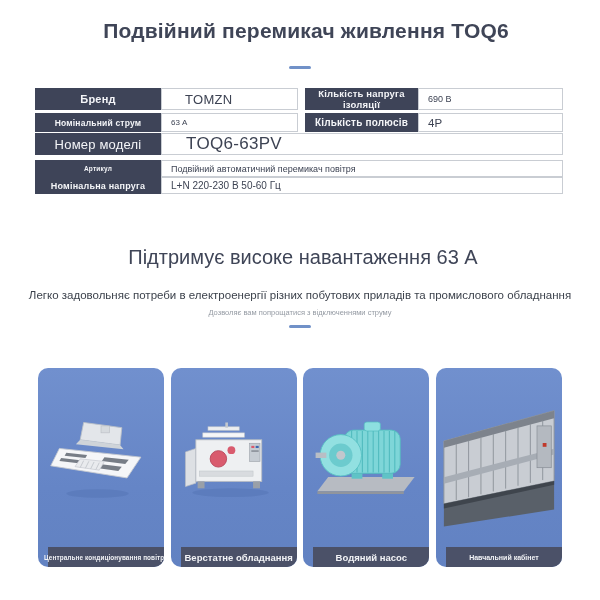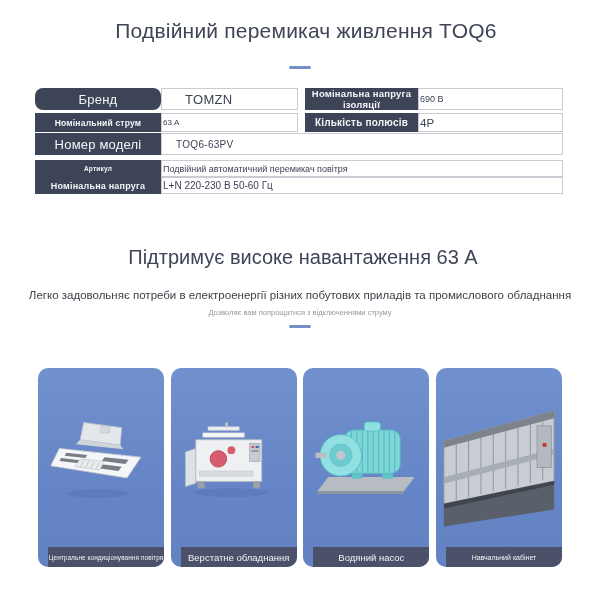--- a/index.html
+++ b/index.html
@@ -9,7 +9,7 @@
 
   
   .page-title { position:absolute; top:19px; left:0; right:0; text-align:center;
-    font-size:21px; font-weight:400; color:#3f4557; letter-spacing:.2px;padding-left:12px; }
+    font-size:21px; font-weight:700; color:#3f4557; letter-spacing:.2px;padding-left:12px; }
   .dash { position:absolute; left:50%; transform:translateX(-50%);
     width:22px; height:3px; background:#7191c8; border-radius:1.5px; }
   .dash-1 { top:66px; }

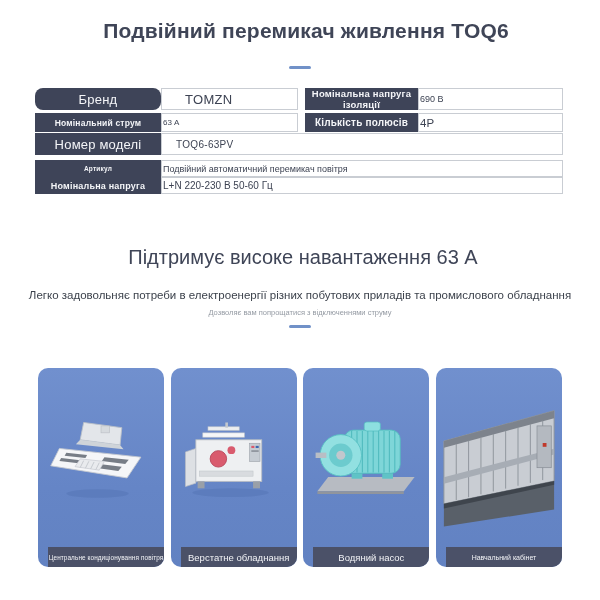--- a/index.html
+++ b/index.html
@@ -35,7 +35,7 @@
   .c-flab { left:0;     width:126px; }
   .c-fval { left:126px; width:402px; }
   
-  .f-brand-l   { font-size:13px; font-weight:400;border-radius:8px; }
+  .f-brand-l   { font-size:11px; font-weight:700; }
   .f-brand-v   { font-size:13px; padding-left:23px; letter-spacing:.3px; }
   .f-ins-l     { font-size:9.5px; }
   .f-ins-v     { font-size:9px; }

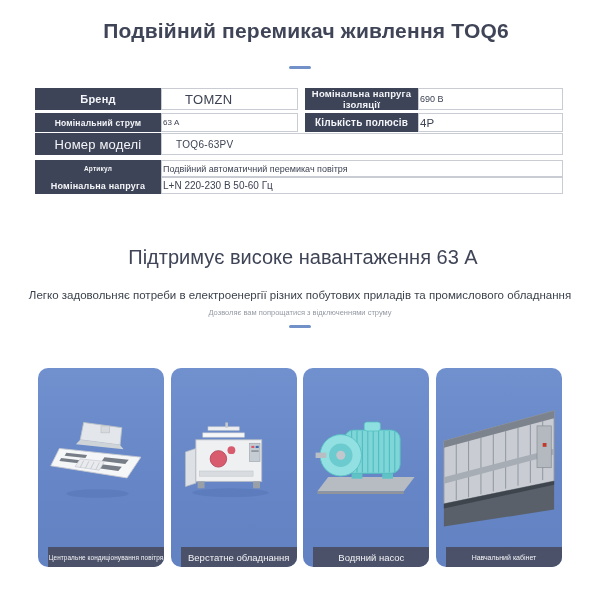--- a/index.html
+++ b/index.html
@@ -86,7 +86,7 @@
     <div class="srow r1">
       <div class="cell lab c-llab f-brand-l">Бренд</div>
       <div class="cell val c-lval f-brand-v">TOMZN</div>
-      <div class="cell lab c-rlab f-ins-l">Номінальна напруга ізоляції</div>
+      <div class="cell lab c-rlab f-ins-l">Кількість напруга ізоляції</div>
       <div class="cell val c-rval f-ins-v">690 В</div>
     </div>
     <div class="srow r2">

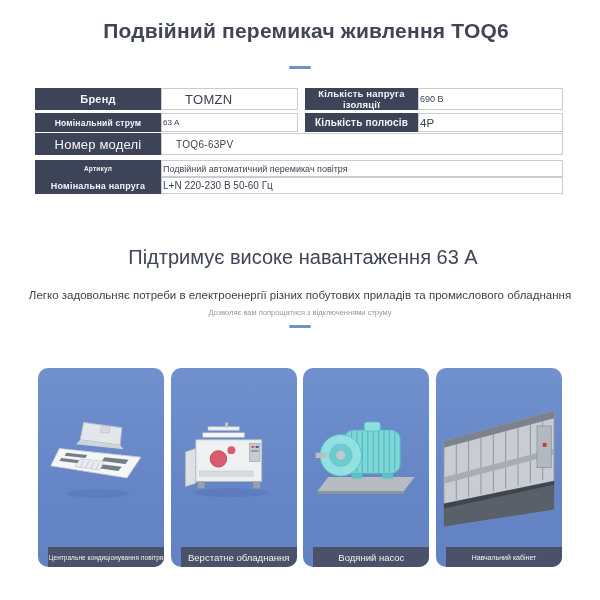--- a/index.html
+++ b/index.html
@@ -27,7 +27,7 @@
   .lab  { background:#3e4458; color:#f4f5f8; justify-content:center; text-align:center;
           font-weight:600; letter-spacing:.2px; }
   .val  { background:#ffffff; border:1px solid #c9cdd3; color:#3d4353;
-          padding-left:1px; }
+          padding-left:9px; }
   .c-llab { left:0;     width:126px; }
   .c-lval { left:126px; width:137px; }
   .c-rlab { left:270px; width:113px; }

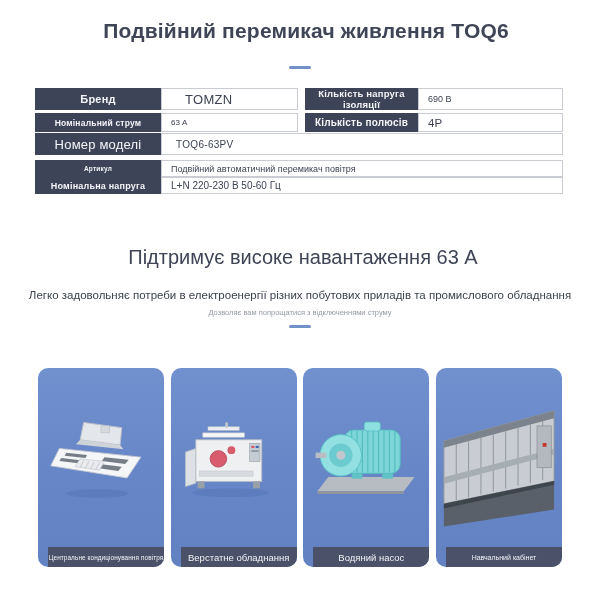--- a/index.html
+++ b/index.html
@@ -44,7 +44,7 @@
   .f-pol-l     { font-size:10px; }
   .f-pol-v     { font-size:11.5px; }
   .f-model-l   { font-size:13px; font-weight:500; }
-  .f-model-v   { font-size:10px; padding-left:14px; letter-spacing:.3px; }
+  .f-model-v   { font-size:17px; padding-left:24px; letter-spacing:.3px; }
   .f-art-l     { font-size:6.5px; }
   .f-art-v     { font-size:9px; }
   .f-volt-l    { font-size:9px; }

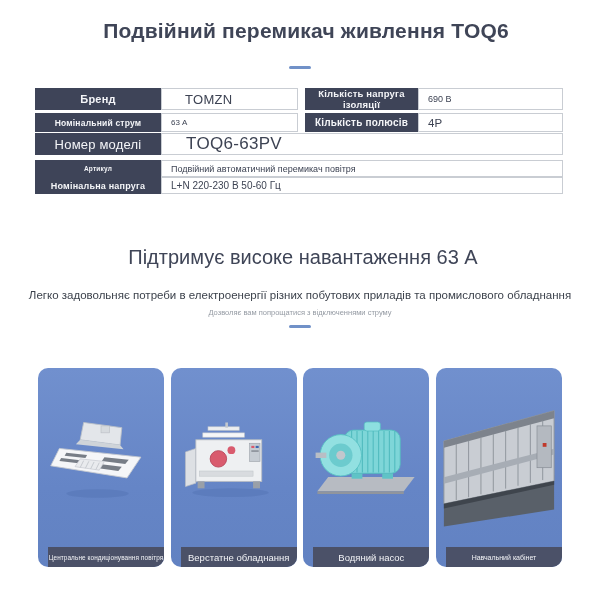--- a/index.html
+++ b/index.html
@@ -67,7 +67,7 @@
   .card-img { flex:1; display:flex; align-items:center; justify-content:center; }
   .card-footer { height:20px; background:#4b5168; color:#f2f3f6;
     display:flex; align-items:center; justify-content:center;
-    font-weight:400; text-align:center; white-space:nowrap;margin-left:10px; }
+    font-weight:700; text-align:center; white-space:nowrap;margin-left:10px; }
   .cf-1 { font-size:6.4px; letter-spacing:.1px; }
   .cf-2 { font-size:9.5px; }
   .cf-3 { font-size:9.5px; }

